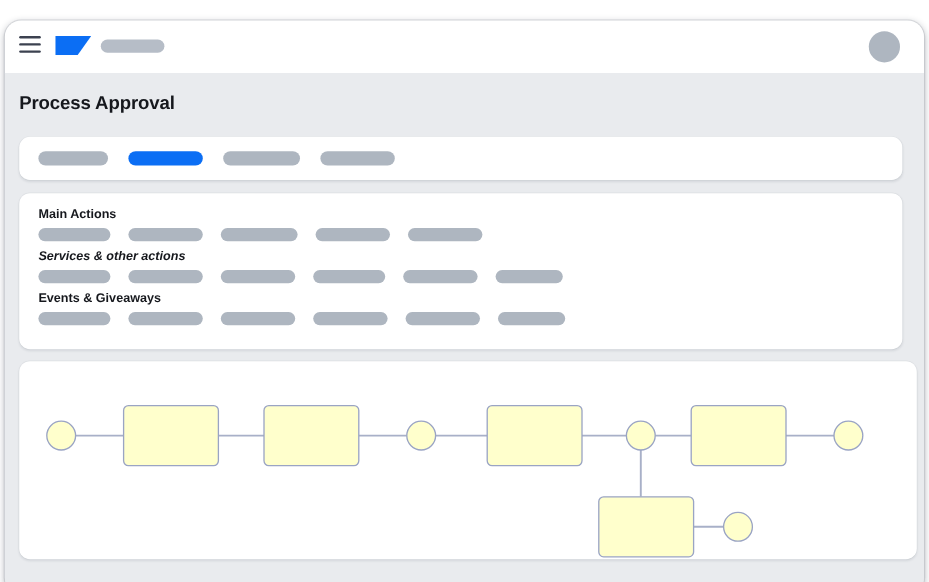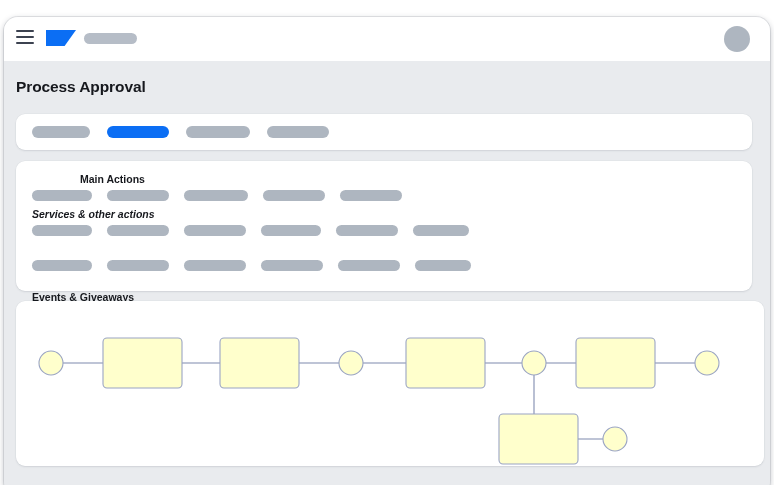--- a/index.html
+++ b/index.html
@@ -196,7 +196,7 @@
       </div>
 
     <div class="card actions-card" id="actions-panel">
-        <div class="section-head" style="top: 12px; margin-left: 48px;">Main Actions</div>
+        <div class="section-head" style="top: 12px;">Main Actions</div>
         <div class="row-pill" style="left: 16px; top: 29px; width: 60px;"></div>
         <div class="row-pill" style="left: 91px; top: 29px; width: 62px;"></div>
         <div class="row-pill" style="left: 168px; top: 29px; width: 64px;"></div>

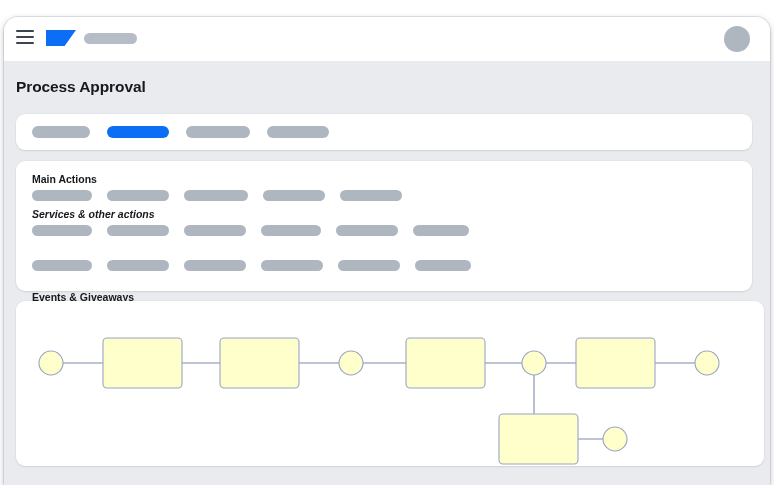--- a/index.html
+++ b/index.html
@@ -209,7 +209,7 @@
         <div class="row-pill" style="left: 245px; top: 64px; width: 60px;"></div>
         <div class="row-pill" style="left: 320px; top: 64px; width: 62px;"></div>
         <div class="row-pill" style="left: 397px; top: 64px; width: 56px;"></div>
-        <div class="section-head" style="top: 82px; margin-top: 48px;">Events &amp; Giveaways</div>
+        <div class="section-head" style="top: 82px;">Events &amp; Giveaways</div>
         <div class="row-pill" style="left: 16px; top: 99px; width: 60px;"></div>
         <div class="row-pill" style="left: 91px; top: 99px; width: 62px;"></div>
         <div class="row-pill" style="left: 168px; top: 99px; width: 62px;"></div>

